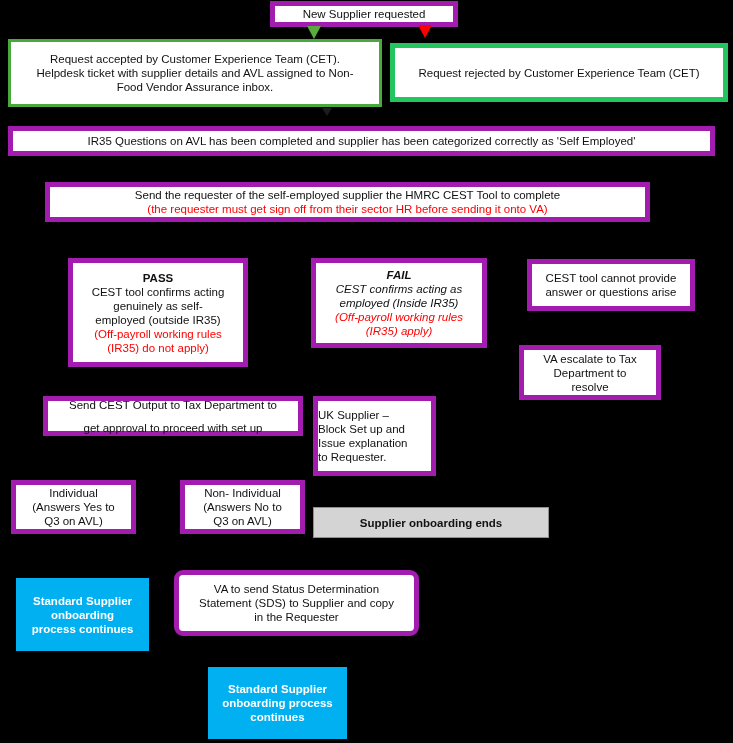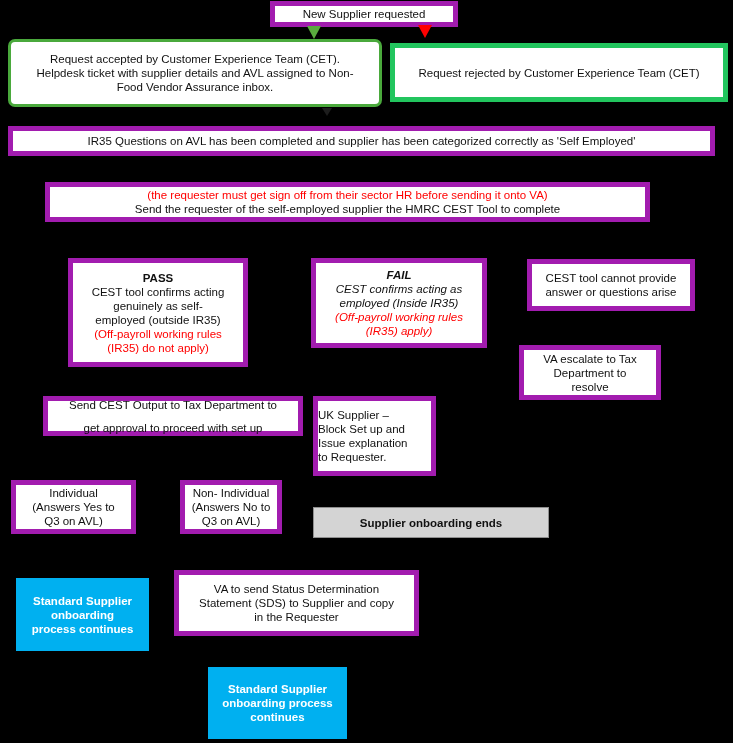--- a/index.html
+++ b/index.html
@@ -82,7 +82,7 @@
   <div class="arrow green" style="left:307px; top:26px;"></div>
   <div class="arrow red" style="left:418px; top:25px;"></div>
 
-  <div class="node green-border" style="left:8px; top:39px; width:374px; height:68px;border-radius:7px;">
+  <div class="node green-border" style="left:8px; top:39px; width:374px; height:68px;">
     <span class="ln">Request accepted by Customer Experience Team (CET).</span>
     <span class="ln">Helpdesk ticket with supplier details and AVL assigned to Non-</span>
     <span class="ln">Food Vendor Assurance inbox.</span>

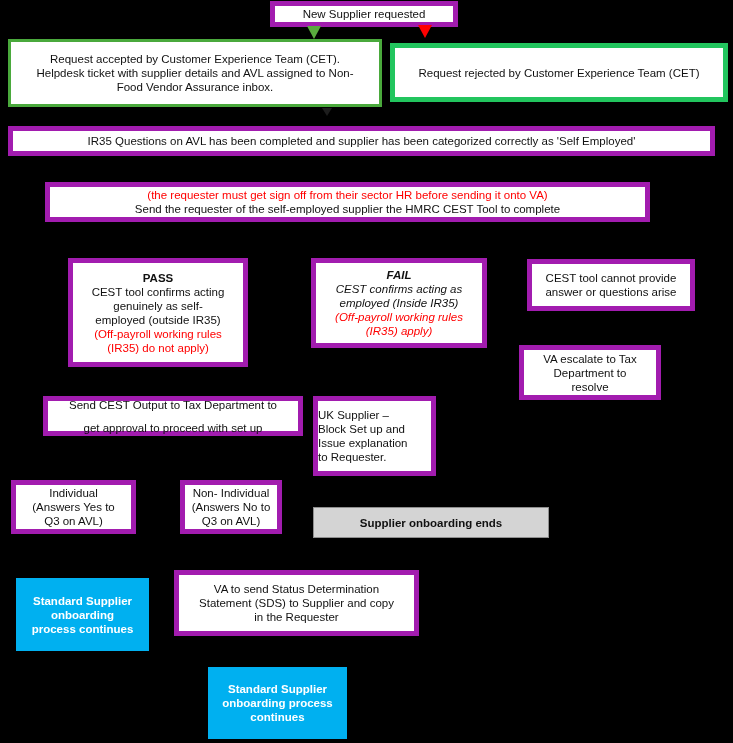--- a/index.html
+++ b/index.html
@@ -99,8 +99,8 @@
   </div>
 
   <div class="node plain" style="left:45px; top:182px; width:605px; height:40px;">
+    <span class="ln">Send the requester of the self-employed supplier the HMRC CEST Tool to complete</span>
     <span class="ln red-text">(the requester must get sign off from their sector HR before sending it onto VA)</span>
-    <span class="ln">Send the requester of the self-employed supplier the HMRC CEST Tool to complete</span>
   </div>
 
   <div class="node plain" style="left:68px; top:258px; width:180px; height:109px;">

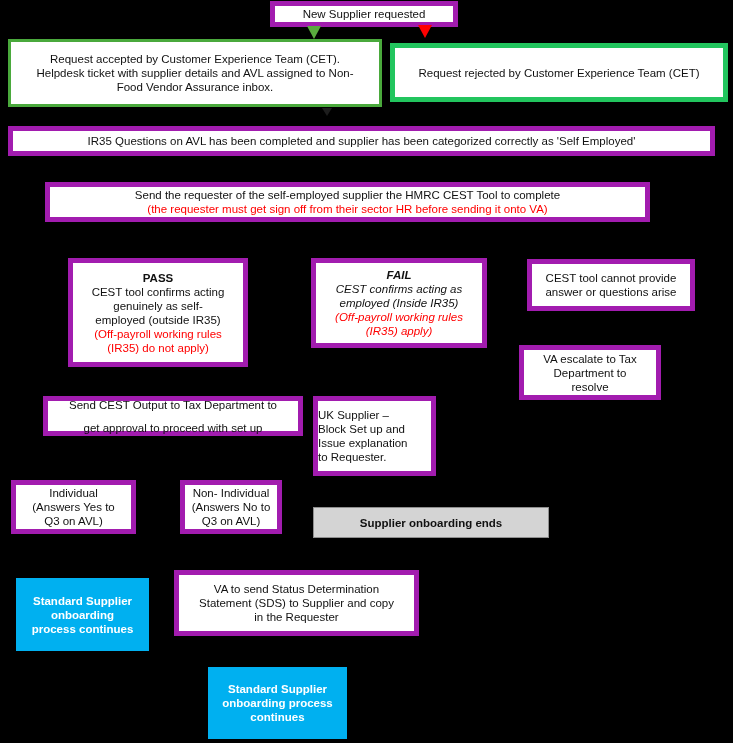--- a/index.html
+++ b/index.html
@@ -149,7 +149,7 @@
     <span class="ln">Q3 on AVL)</span>
   </div>
 
-  <div class="node plain" style="left:180px; top:480px; width:102px; height:54px;">
+  <div class="node plain" style="left:180px; top:480px; width:125px; height:54px;">
     <span class="ln">Non- Individual</span>
     <span class="ln">(Answers No to</span>
     <span class="ln">Q3 on AVL)</span>

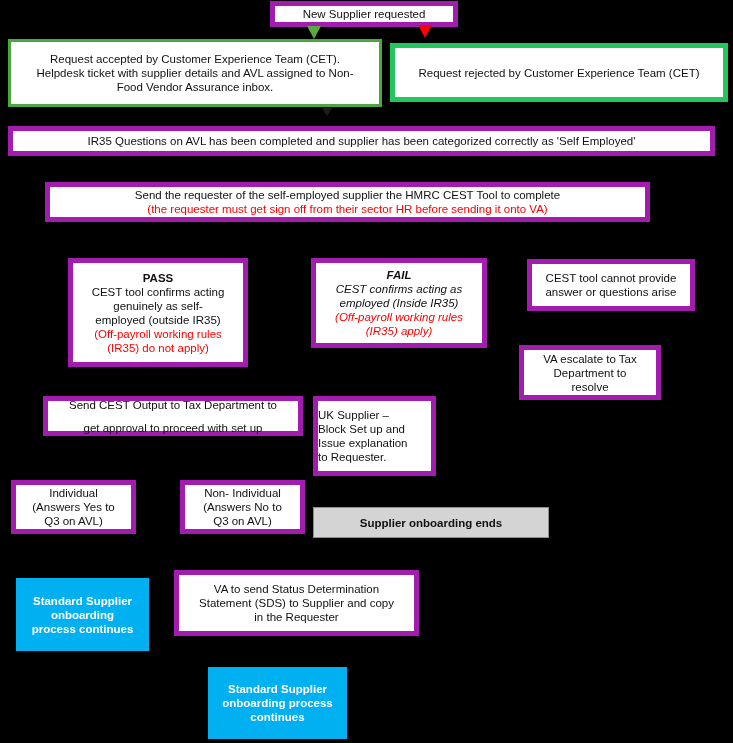--- a/index.html
+++ b/index.html
@@ -165,7 +165,7 @@
     <span class="ln">process continues</span>
   </div>
 
-  <div class="node plain" style="left:174px; top:570px; width:245px; height:66px;">
+  <div class="node plain" style="left:174px; top:570px; width:245px; height:66px;border-radius:9px;">
     <span class="ln">VA to send Status Determination</span>
     <span class="ln">Statement (SDS) to Supplier and copy</span>
     <span class="ln">in the Requester</span>

